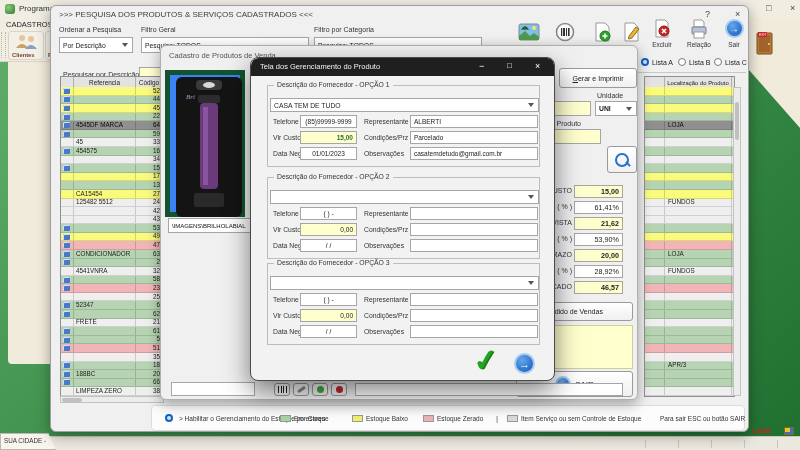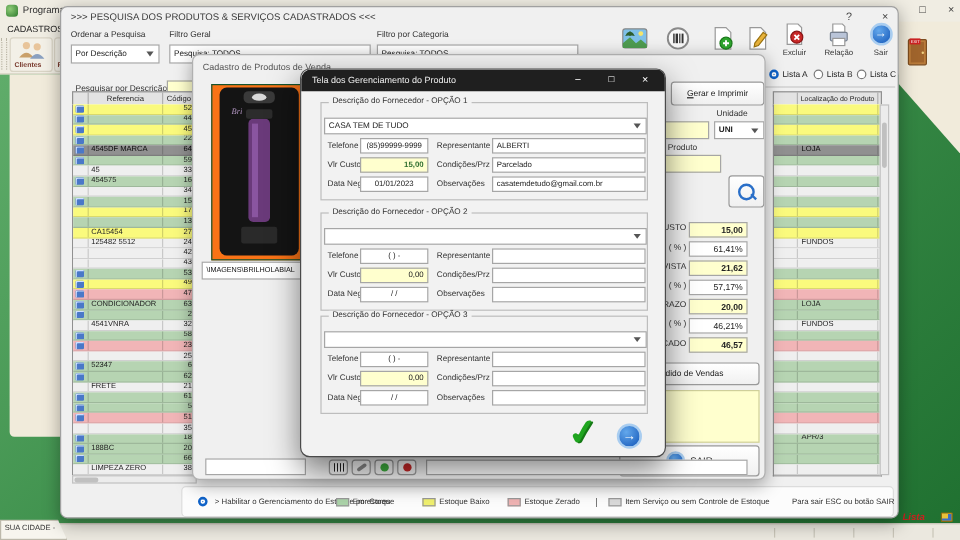--- a/index.html
+++ b/index.html
@@ -606,7 +606,7 @@
   <div class="win" style="left:160px;top:45px;width:478px;height:355px;border-color:#b0b0b0;">
     <div class="wtitle" style="left:8px;top:5px;font-size:7.5px;color:#555;">Cadastro de Produtos de Venda</div>
 
-    <div class="abs" style="left:15px;top:24px;width:80px;height:147px;background:#f97316;border:1px solid #14532d;">
+    <div class="abs" style="left:4px;top:24px;width:80px;height:147px;background:#3b82f6;border:5px solid #14532d;">
       <svg width="78" height="145" viewBox="0 0 78 145">
         <rect x="6" y="2" width="66" height="140" rx="6" fill="#141414"></rect>
         <rect x="26" y="5" width="26" height="10" rx="4" fill="#3a3a3a"></rect>

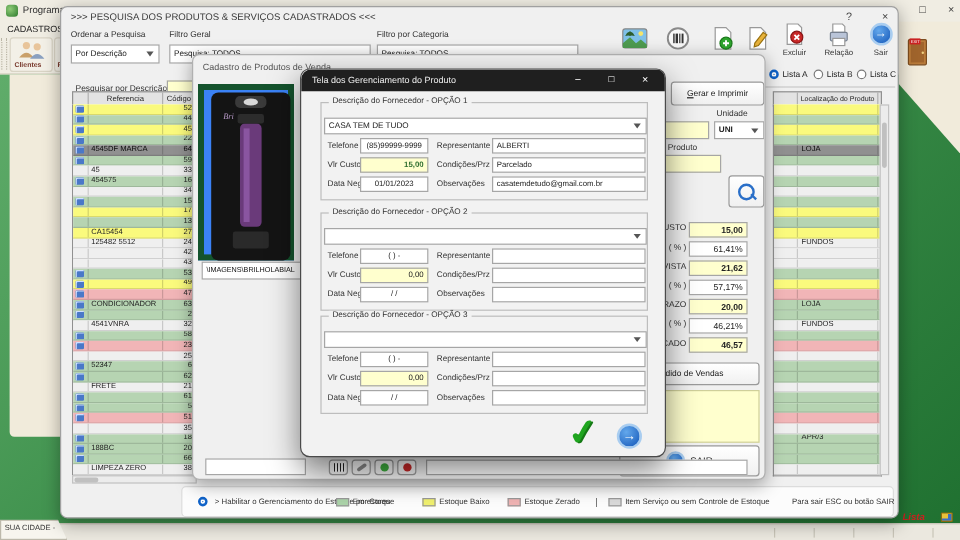--- a/index.html
+++ b/index.html
@@ -647,7 +647,7 @@
         <div class="lbl" style="left: 349px; top: 173px; width: 62px; text-align: right;">VISTA</div>
         <div class="inp ylw" style="left: 413px; top: 171px; width: 49px; height: 13px; justify-content: flex-end; font-weight: bold; font-size: 7.2px;">21,62</div>
         <div class="lbl" style="left: 349px; top: 189px; width: 62px; text-align: right;">( % )</div>
-        <div class="inp" style="left: 413px; top: 187px; width: 49px; height: 13px; justify-content: flex-end; font-weight: normal; font-size: 7.2px;">57,17%</div>
+        <div class="inp" style="left: 413px; top: 187px; width: 49px; height: 13px; justify-content: flex-end; font-weight: normal; font-size: 7.2px;">53,90%</div>
         <div class="lbl" style="left: 349px; top: 205px; width: 62px; text-align: right;">PRAZO</div>
         <div class="inp ylw" style="left: 413px; top: 203px; width: 49px; height: 13px; justify-content: flex-end; font-weight: bold; font-size: 7.2px;">20,00</div>
         <div class="lbl" style="left: 349px; top: 221px; width: 62px; text-align: right;">( % )</div>

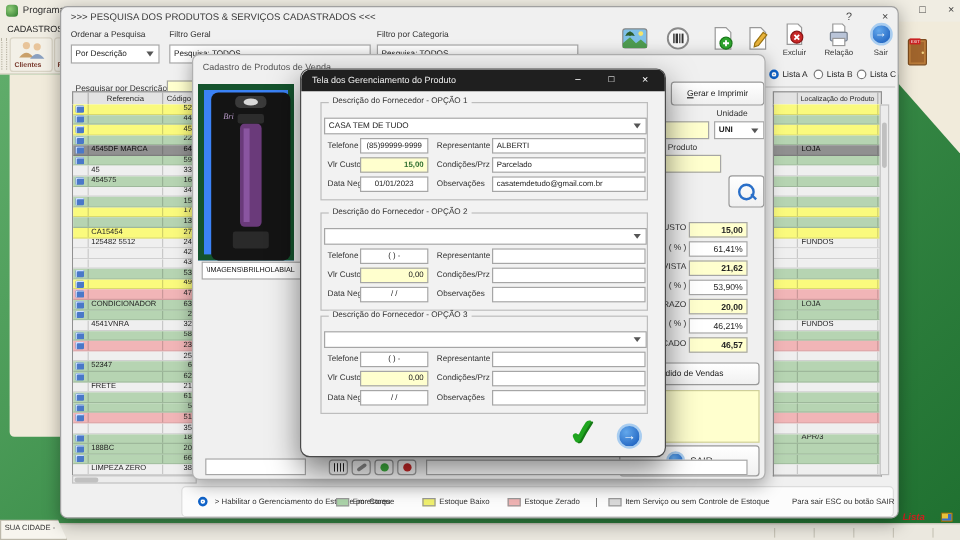--- a/index.html
+++ b/index.html
@@ -651,7 +651,7 @@
         <div class="lbl" style="left: 349px; top: 205px; width: 62px; text-align: right;">PRAZO</div>
         <div class="inp ylw" style="left: 413px; top: 203px; width: 49px; height: 13px; justify-content: flex-end; font-weight: bold; font-size: 7.2px;">20,00</div>
         <div class="lbl" style="left: 349px; top: 221px; width: 62px; text-align: right;">( % )</div>
-        <div class="inp" style="left: 413px; top: 219px; width: 49px; height: 13px; justify-content: flex-end; font-weight: normal; font-size: 7.2px;">46,21%</div>
+        <div class="inp" style="left: 413px; top: 219px; width: 49px; height: 13px; justify-content: flex-end; font-weight: normal; font-size: 7.2px;">28,92%</div>
         <div class="lbl" style="left: 349px; top: 237px; width: 62px; text-align: right;">ATACADO</div>
         <div class="inp ylw" style="left: 413px; top: 235px; width: 49px; height: 13px; justify-content: flex-end; font-weight: bold; font-size: 7.2px;">46,57</div>
       </div>

